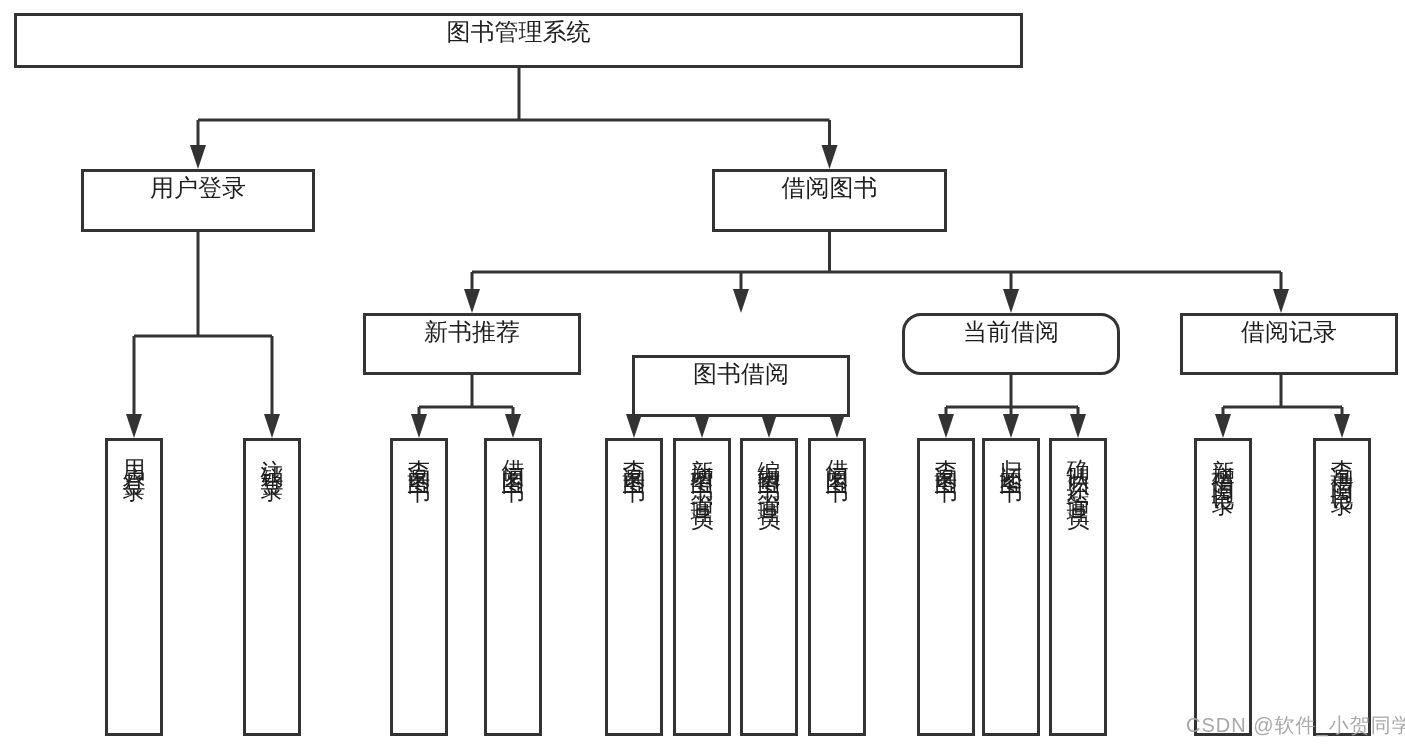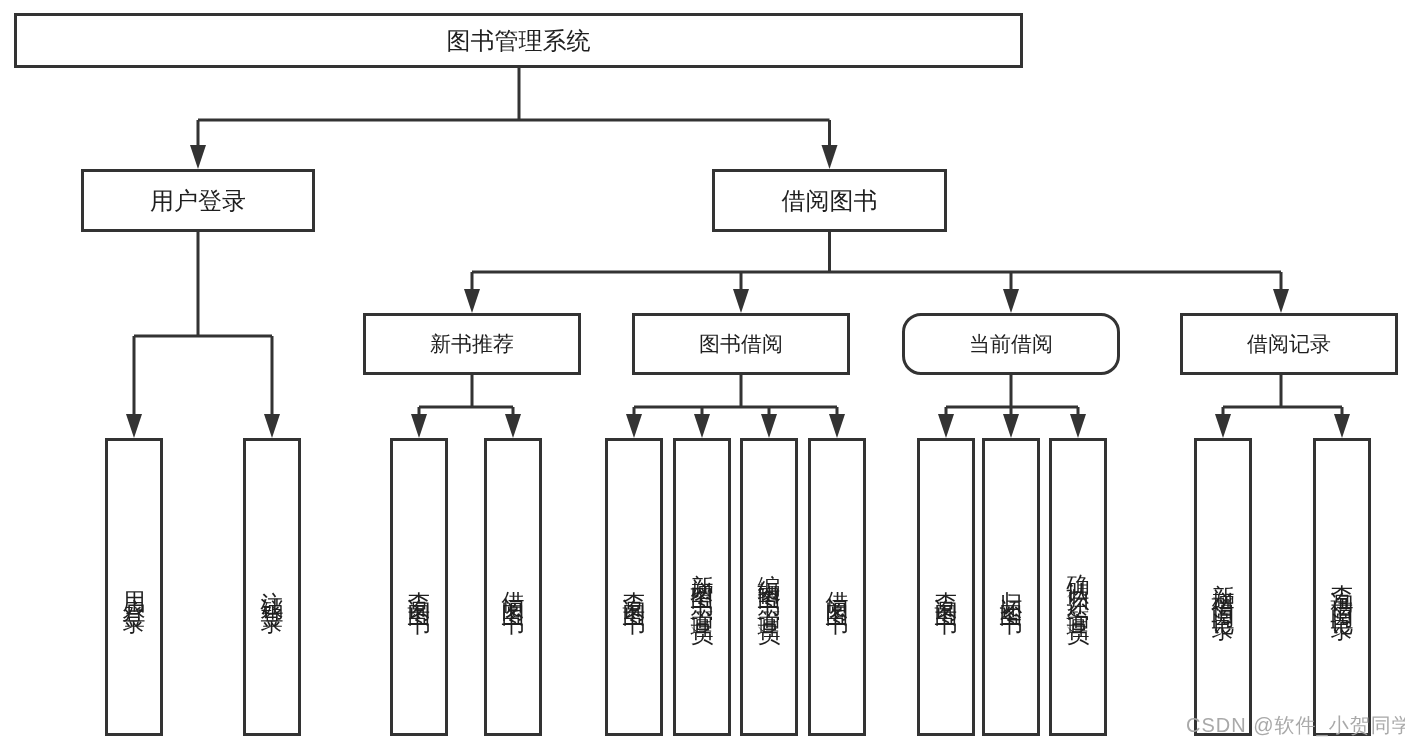--- a/index.html
+++ b/index.html
@@ -27,7 +27,7 @@
     border: 3px solid #333333;
     box-sizing: border-box;
     display: flex;
-    align-items: center;
+    align-items: flex-start;
     justify-content: center;
     z-index: 1;
   }

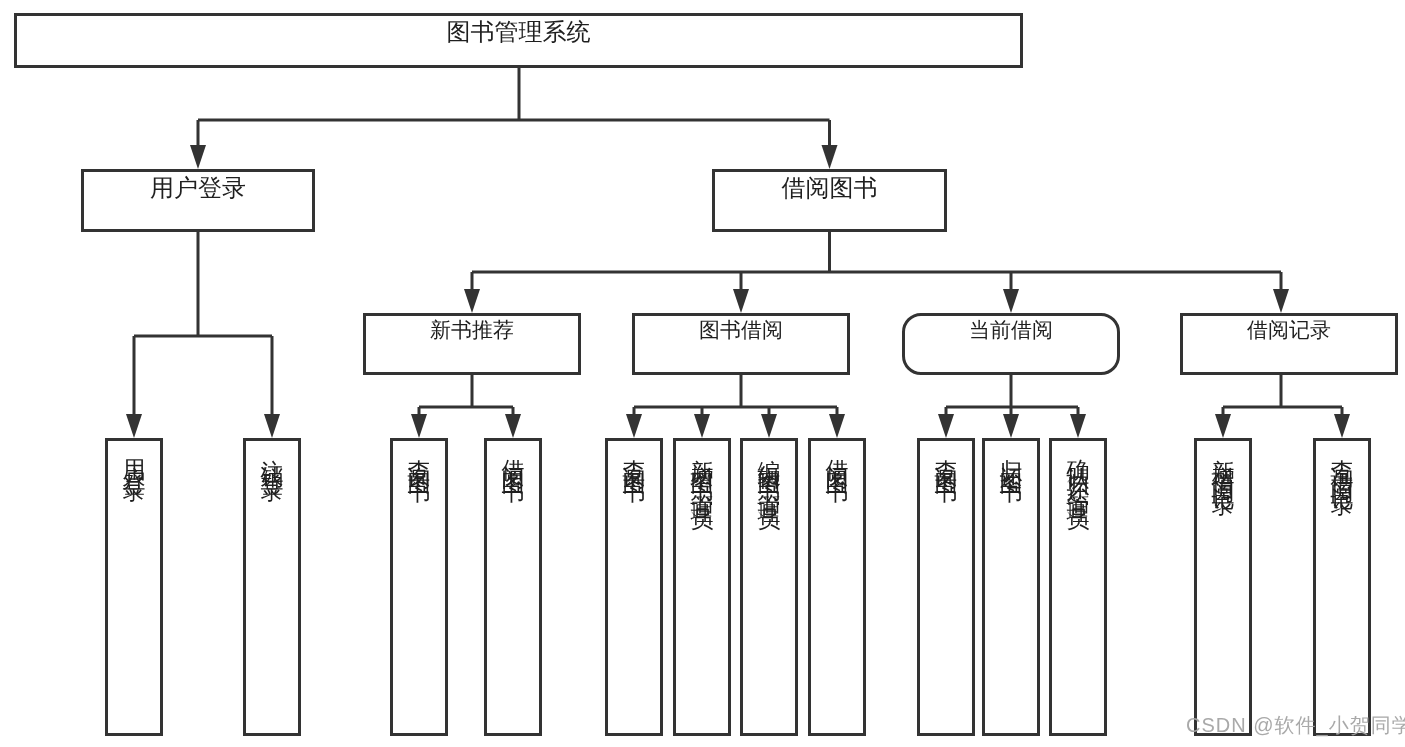--- a/index.html
+++ b/index.html
@@ -47,7 +47,7 @@
     top: 313px;
     height: 62px;
     width: 218px;
-    font-size: 21px;
+    font-size: 24px;
   }
   .leaf {
     top: 438px;

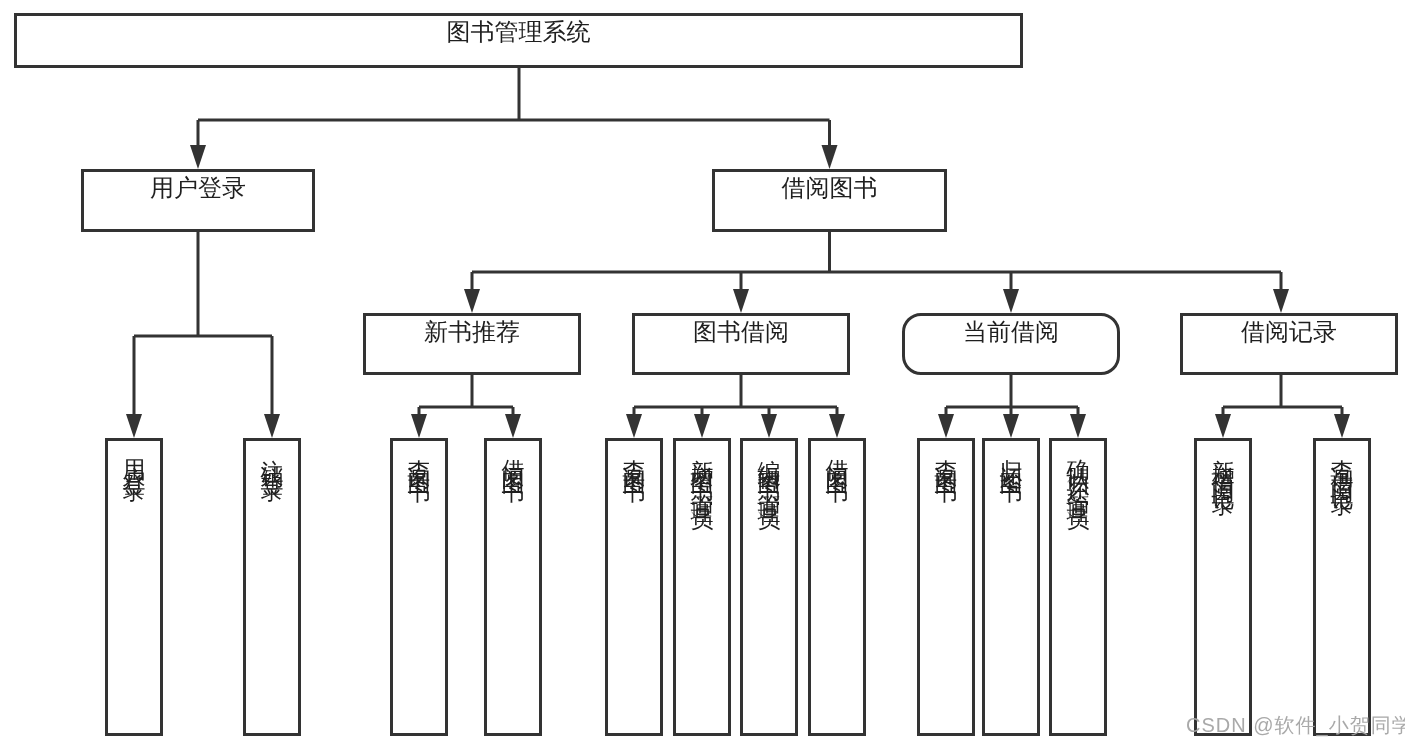--- a/index.html
+++ b/index.html
@@ -122,7 +122,7 @@
 <div class="box l2" style="left:363px;">
   <span>新书推荐</span>
 </div>
-<div class="box l2" style="left:632px;">
+<div class="box l2" style="left:632px;margin-top:42px;">
   <span>图书借阅</span>
 </div>
 <div class="box l2" style="left:902px;border-radius:19px;">

